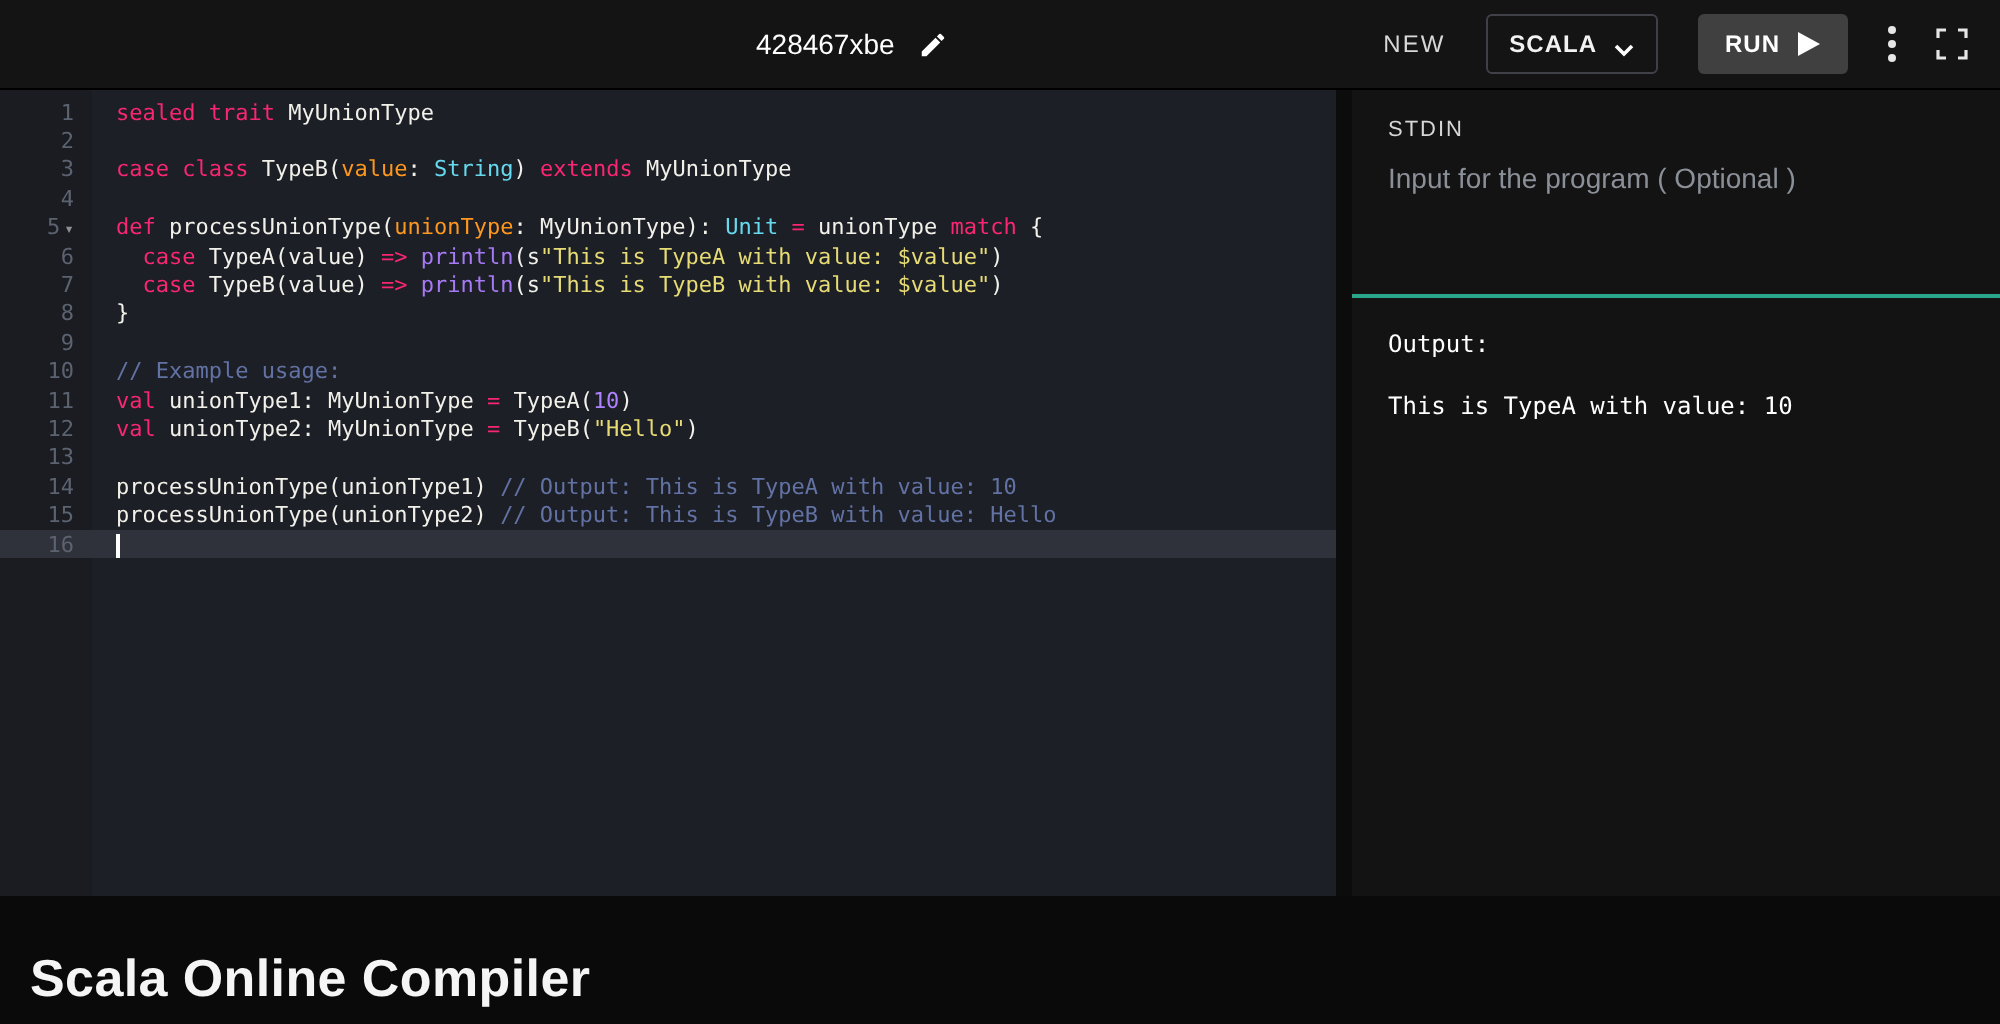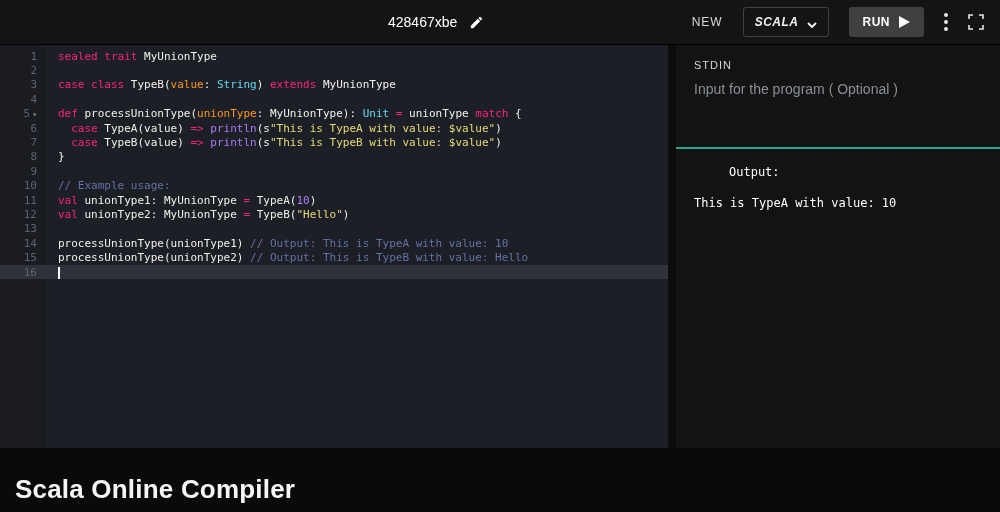--- a/index.html
+++ b/index.html
@@ -11,7 +11,7 @@
             align-items:center; border-bottom:1px solid #000; }
   .tab { height:100%; margin-left:12px; padding:0 22px; display:flex; align-items:center;
          background:#1d1d1d; color:#e9e9e9; font-size:13px; border-right:1px solid #0a0a0a; cursor:pointer; }
-  .title-wrap { position:absolute; left:388px; top:0; height:100%; display:flex;
+  .title-wrap { position:absolute; left:378px; top:0; height:100%; display:flex;
                 align-items:center; gap:12px; color:#fff; font-size:14px; }
   .right-cluster { margin-left:auto; display:flex; align-items:center; gap:20px; padding-right:16px; }
   .new-link { color:#d8d8d8; font-size:12px; letter-spacing:1px; cursor:pointer; }

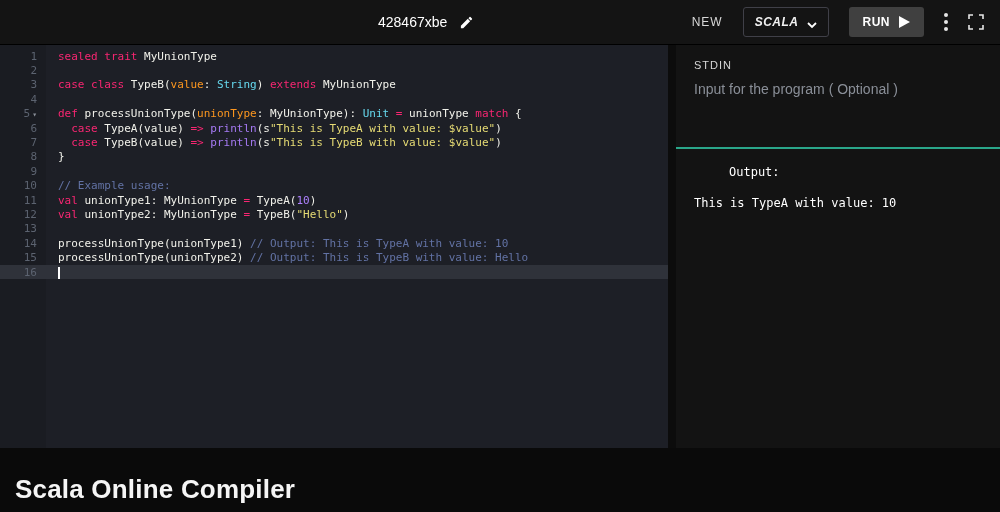--- a/index.html
+++ b/index.html
@@ -17,7 +17,7 @@
   .new-link { color:#d8d8d8; font-size:12px; letter-spacing:1px; cursor:pointer; }
   .lang-btn { display:flex; align-items:flex-end; gap:8px; padding:7px 11px;
               border:1px solid #404048; border-radius:3px; color:#f2f2f2;
-              font-size:12px; font-weight:bold; letter-spacing:.5px; background:transparent; cursor:pointer;font-style:italic; }
+              font-size:12px; font-weight:bold; letter-spacing:.5px; background:transparent; cursor:pointer; }
   .run-btn { display:flex; align-items:center; gap:9px; padding:8px 14px;
              background:#404040; border:none; border-radius:3px; color:#fff;
              font-size:12px; font-weight:bold; letter-spacing:.5px; cursor:pointer; }

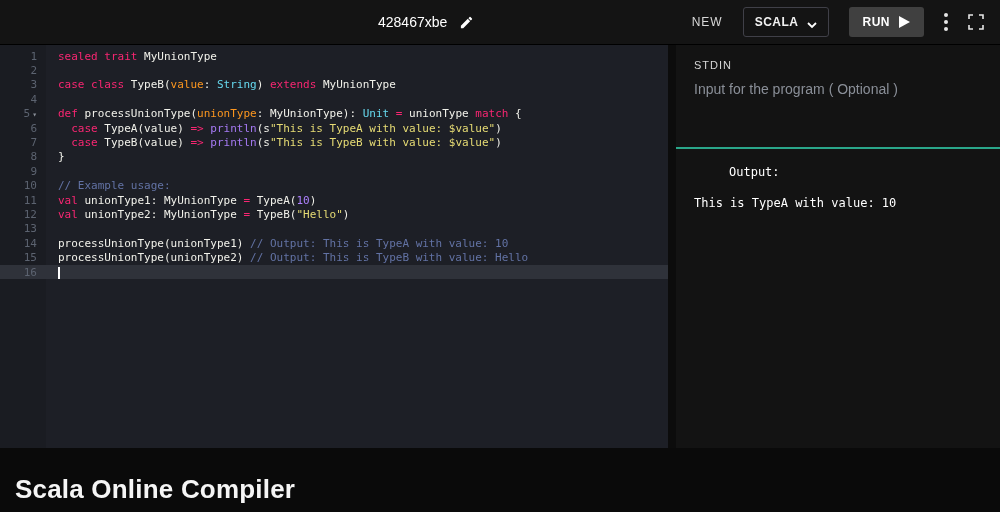--- a/index.html
+++ b/index.html
@@ -56,7 +56,7 @@
   .stdin-input::placeholder { color:#8a8f98; }
   .stdin-divider { height:2px; background:#2aa78a; margin:8px -18px 0 -18px; }
   .output-section { margin-top:16px; font-family:"DejaVu Sans Mono", monospace; color:#fff; font-size:12px; }
-  .output-title { margin-bottom:14px;margin-left:35px; }
+  .output-title { margin-bottom:14px; }
   .output-line { line-height:21px; white-space:pre; }
 
   

